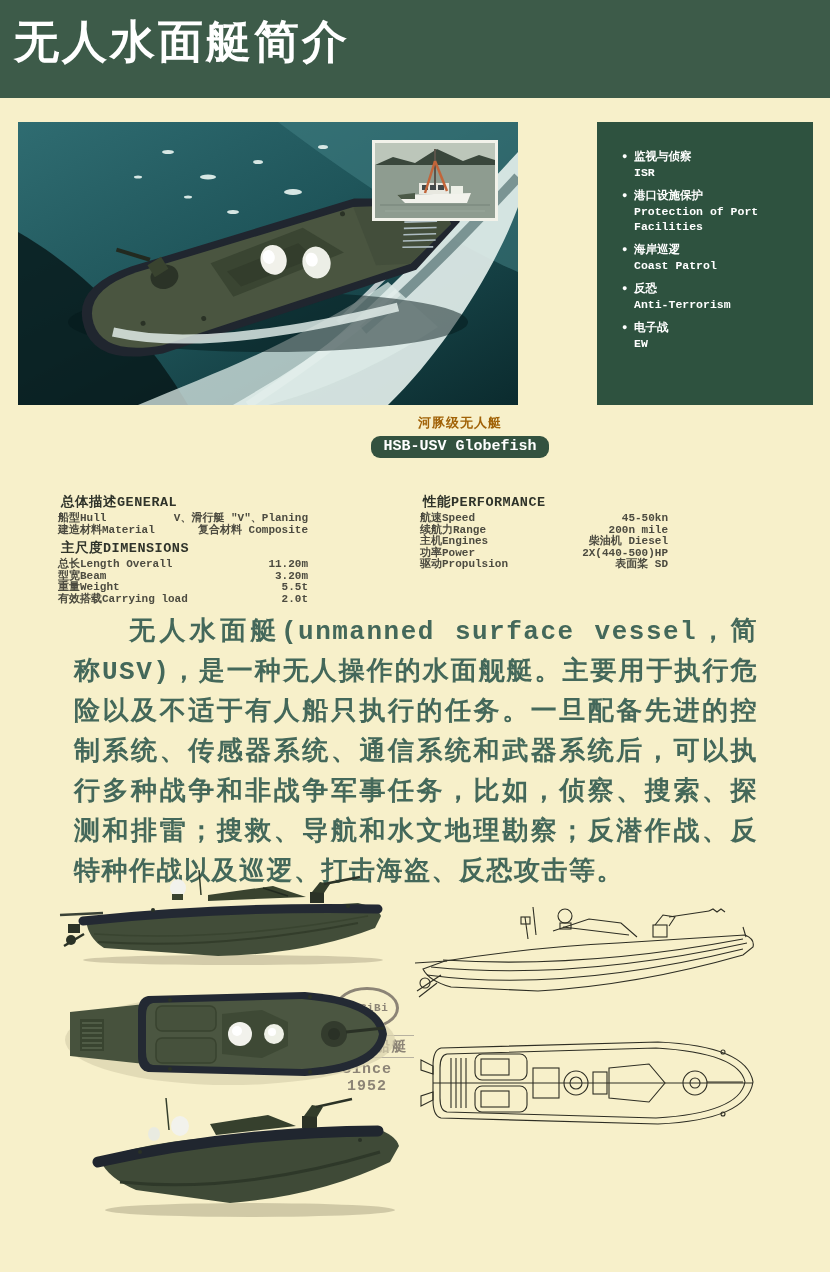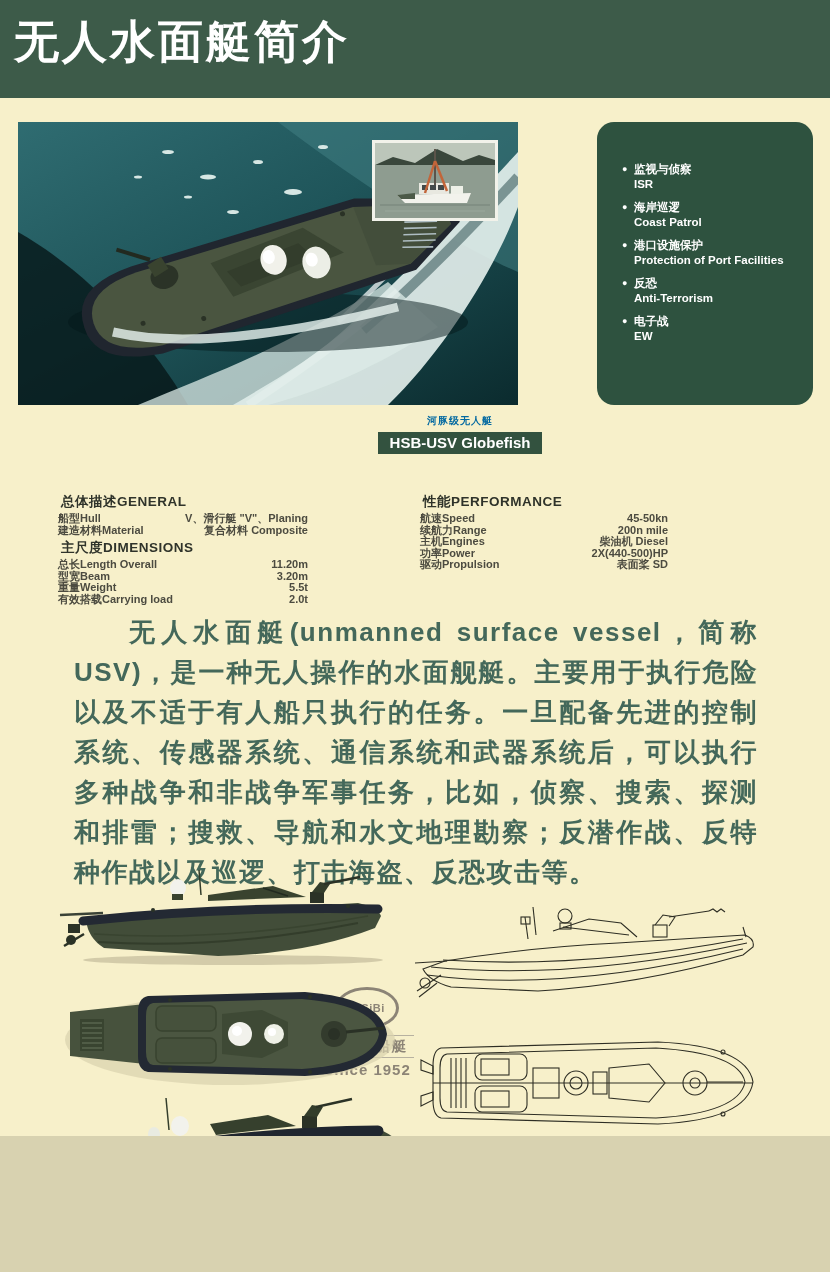--- a/index.html
+++ b/index.html
@@ -4,9 +4,9 @@
 <style>
   html,body { margin:0; padding:0; background:#d8d2b0; }
   .page {
-    position:relative; width:830px; height:1136px; margin:0 auto;
+    position:relative; width:830px; height:1272px; margin:0 auto;
     background:#f7f0ca; overflow:hidden;
-    font-family:Liberation Sans, sans-serif;
+    font-family:Liberation Mono, monospace;
   }
   
   .topbar { position:absolute; left:0; top:0; width:830px; height:98px; background:#3d5b49; }

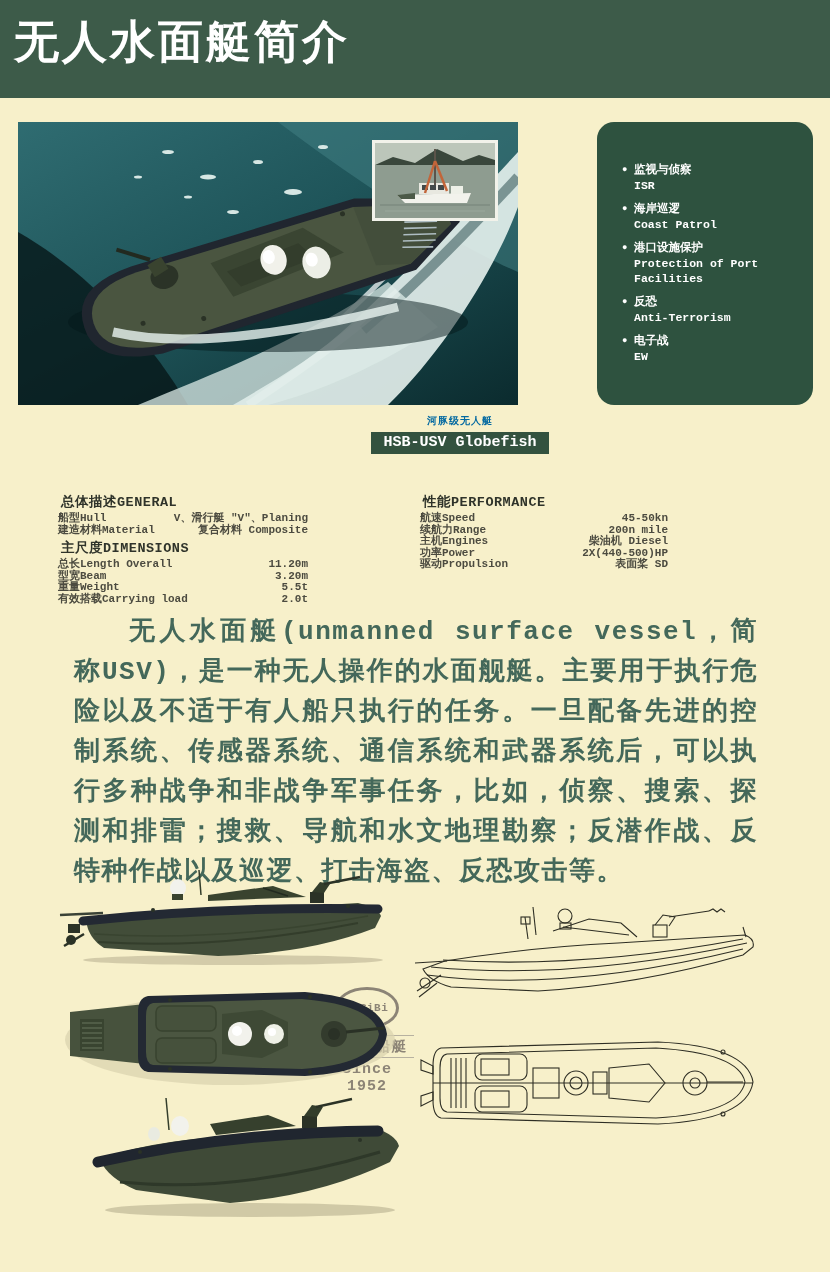--- a/index.html
+++ b/index.html
@@ -19,7 +19,7 @@
   
   .panel {
     position:absolute; left:597px; top:122px; width:216px; height:283px;
-    background:#2e523f; box-sizing:border-box; padding:40px 10px 0 25px;border-radius:17px;
+    background:#2e523f; box-sizing:border-box; padding:27px 10px 0 25px;
   }
   .m-item { margin-bottom:8px; color:#ffffff; }
   .m-zh { font-size:11.5px; font-weight:bold; line-height:15px; }

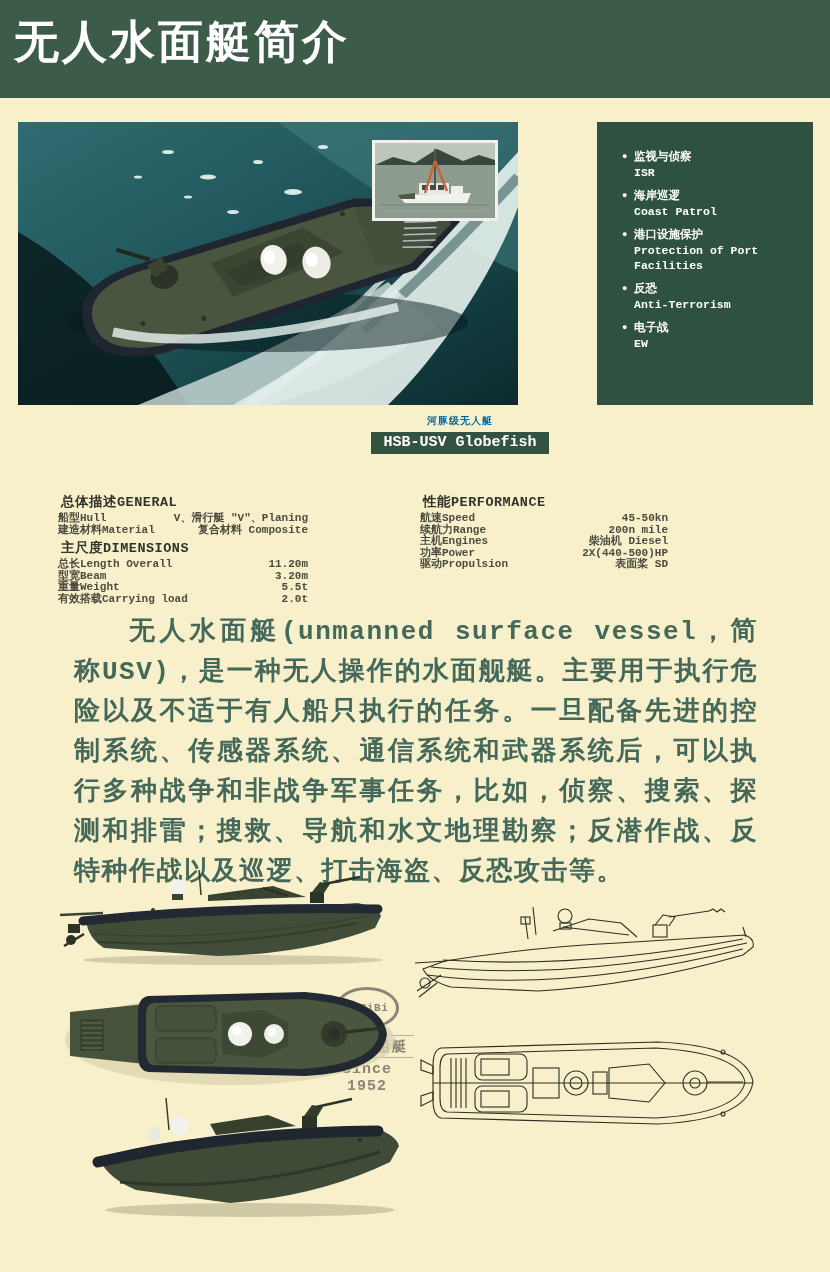--- a/index.html
+++ b/index.html
@@ -169,12 +169,12 @@
       <div class="m-en">ISR</div>
     </div>
     <div class="m-item">
+      <div class="m-zh"><span class="dot">●</span><span>港口设施保护</span></div>
+      <div class="m-en">Protection of Port Facilities</div>
+    </div>
+    <div class="m-item">
       <div class="m-zh"><span class="dot">●</span><span>海岸巡逻</span></div>
       <div class="m-en">Coast Patrol</div>
-    </div>
-    <div class="m-item">
-      <div class="m-zh"><span class="dot">●</span><span>港口设施保护</span></div>
-      <div class="m-en">Protection of Port Facilities</div>
     </div>
     <div class="m-item">
       <div class="m-zh"><span class="dot">●</span><span>反恐</span></div>

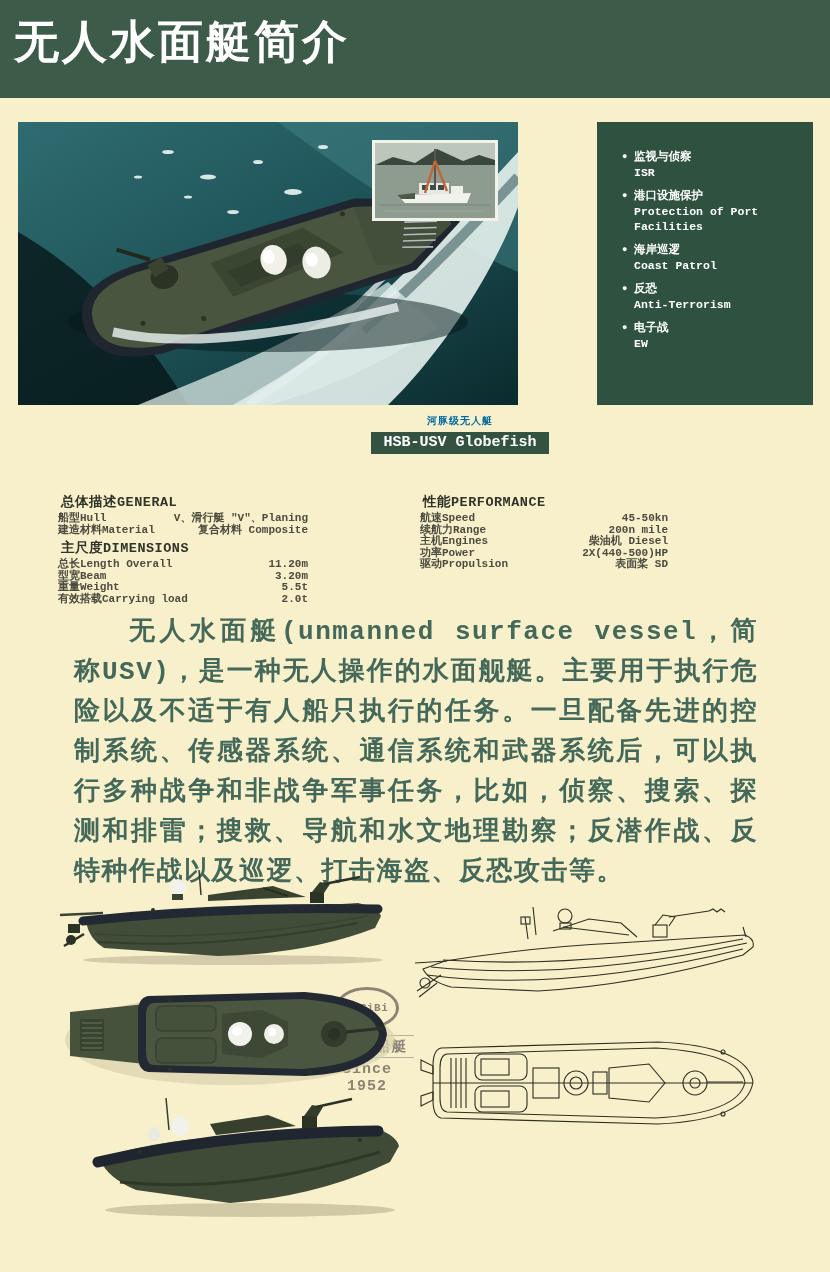--- a/index.html
+++ b/index.html
@@ -27,7 +27,7 @@
   .m-en { font-size:11.5px; font-weight:bold; line-height:15px; padding-left:12px; }
   
   .caption { position:absolute; left:330px; top:414px; width:260px; text-align:center; }
-  .caption .zh { font-size:10px; font-weight:bold; color:#0369a1; letter-spacing:1px; }
+  .caption .zh { font-size:13px; font-weight:bold; color:#a16207; letter-spacing:1px; }
   .caption .en {
     display:inline-block; margin-top:4px; padding:2px 12px 3px;
     background:#33523f; color:#ffffff; font-size:15px; font-weight:bold;

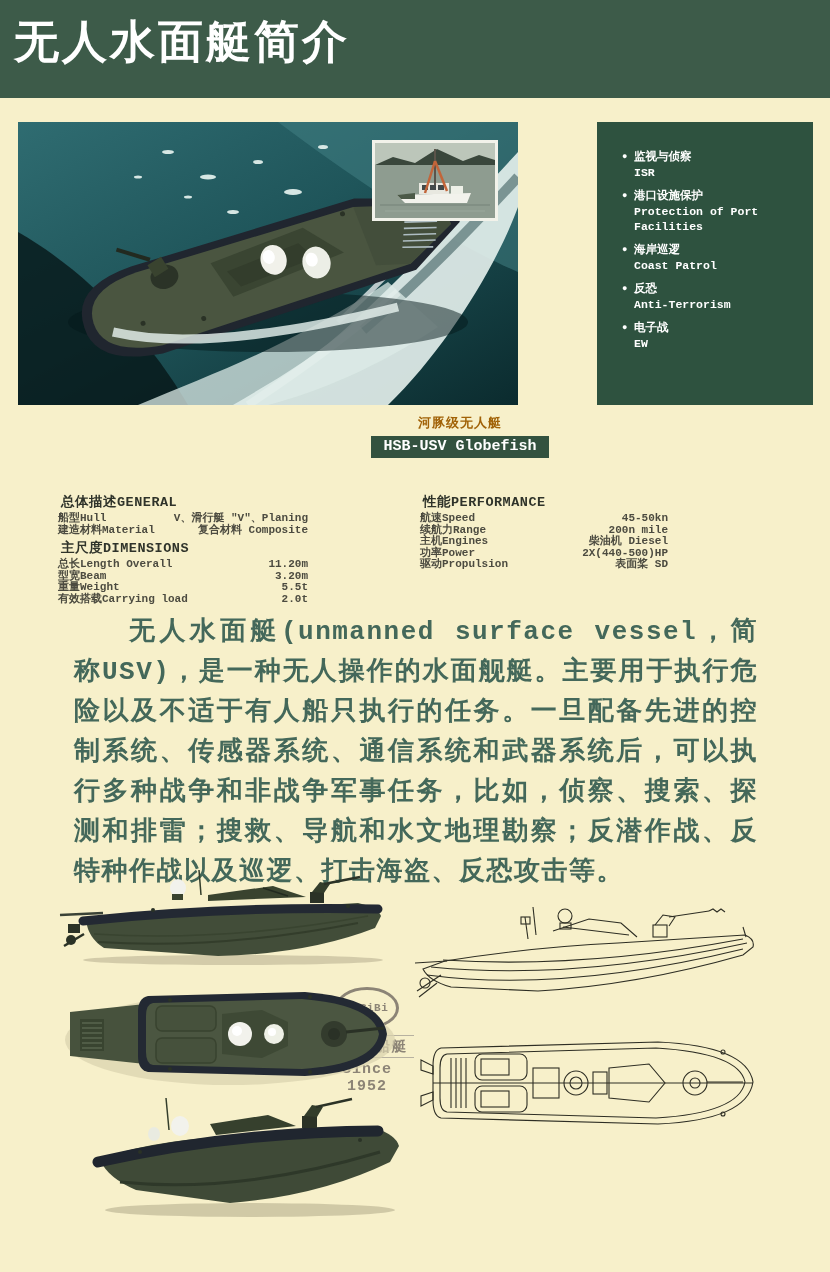--- a/index.html
+++ b/index.html
@@ -30,7 +30,7 @@
   .caption .zh { font-size:13px; font-weight:bold; color:#a16207; letter-spacing:1px; }
   .caption .en {
     display:inline-block; margin-top:4px; padding:2px 12px 3px;
-    background:#33523f; color:#ffffff; font-size:15px; font-weight:bold;
+    background:#33523f; color:#ffffff; font-size:15px; font-weight:bold;border-radius:9px;
   }
   
   .specs { position:absolute; left:0; top:490px; width:830px; color:#4c4b40; }

